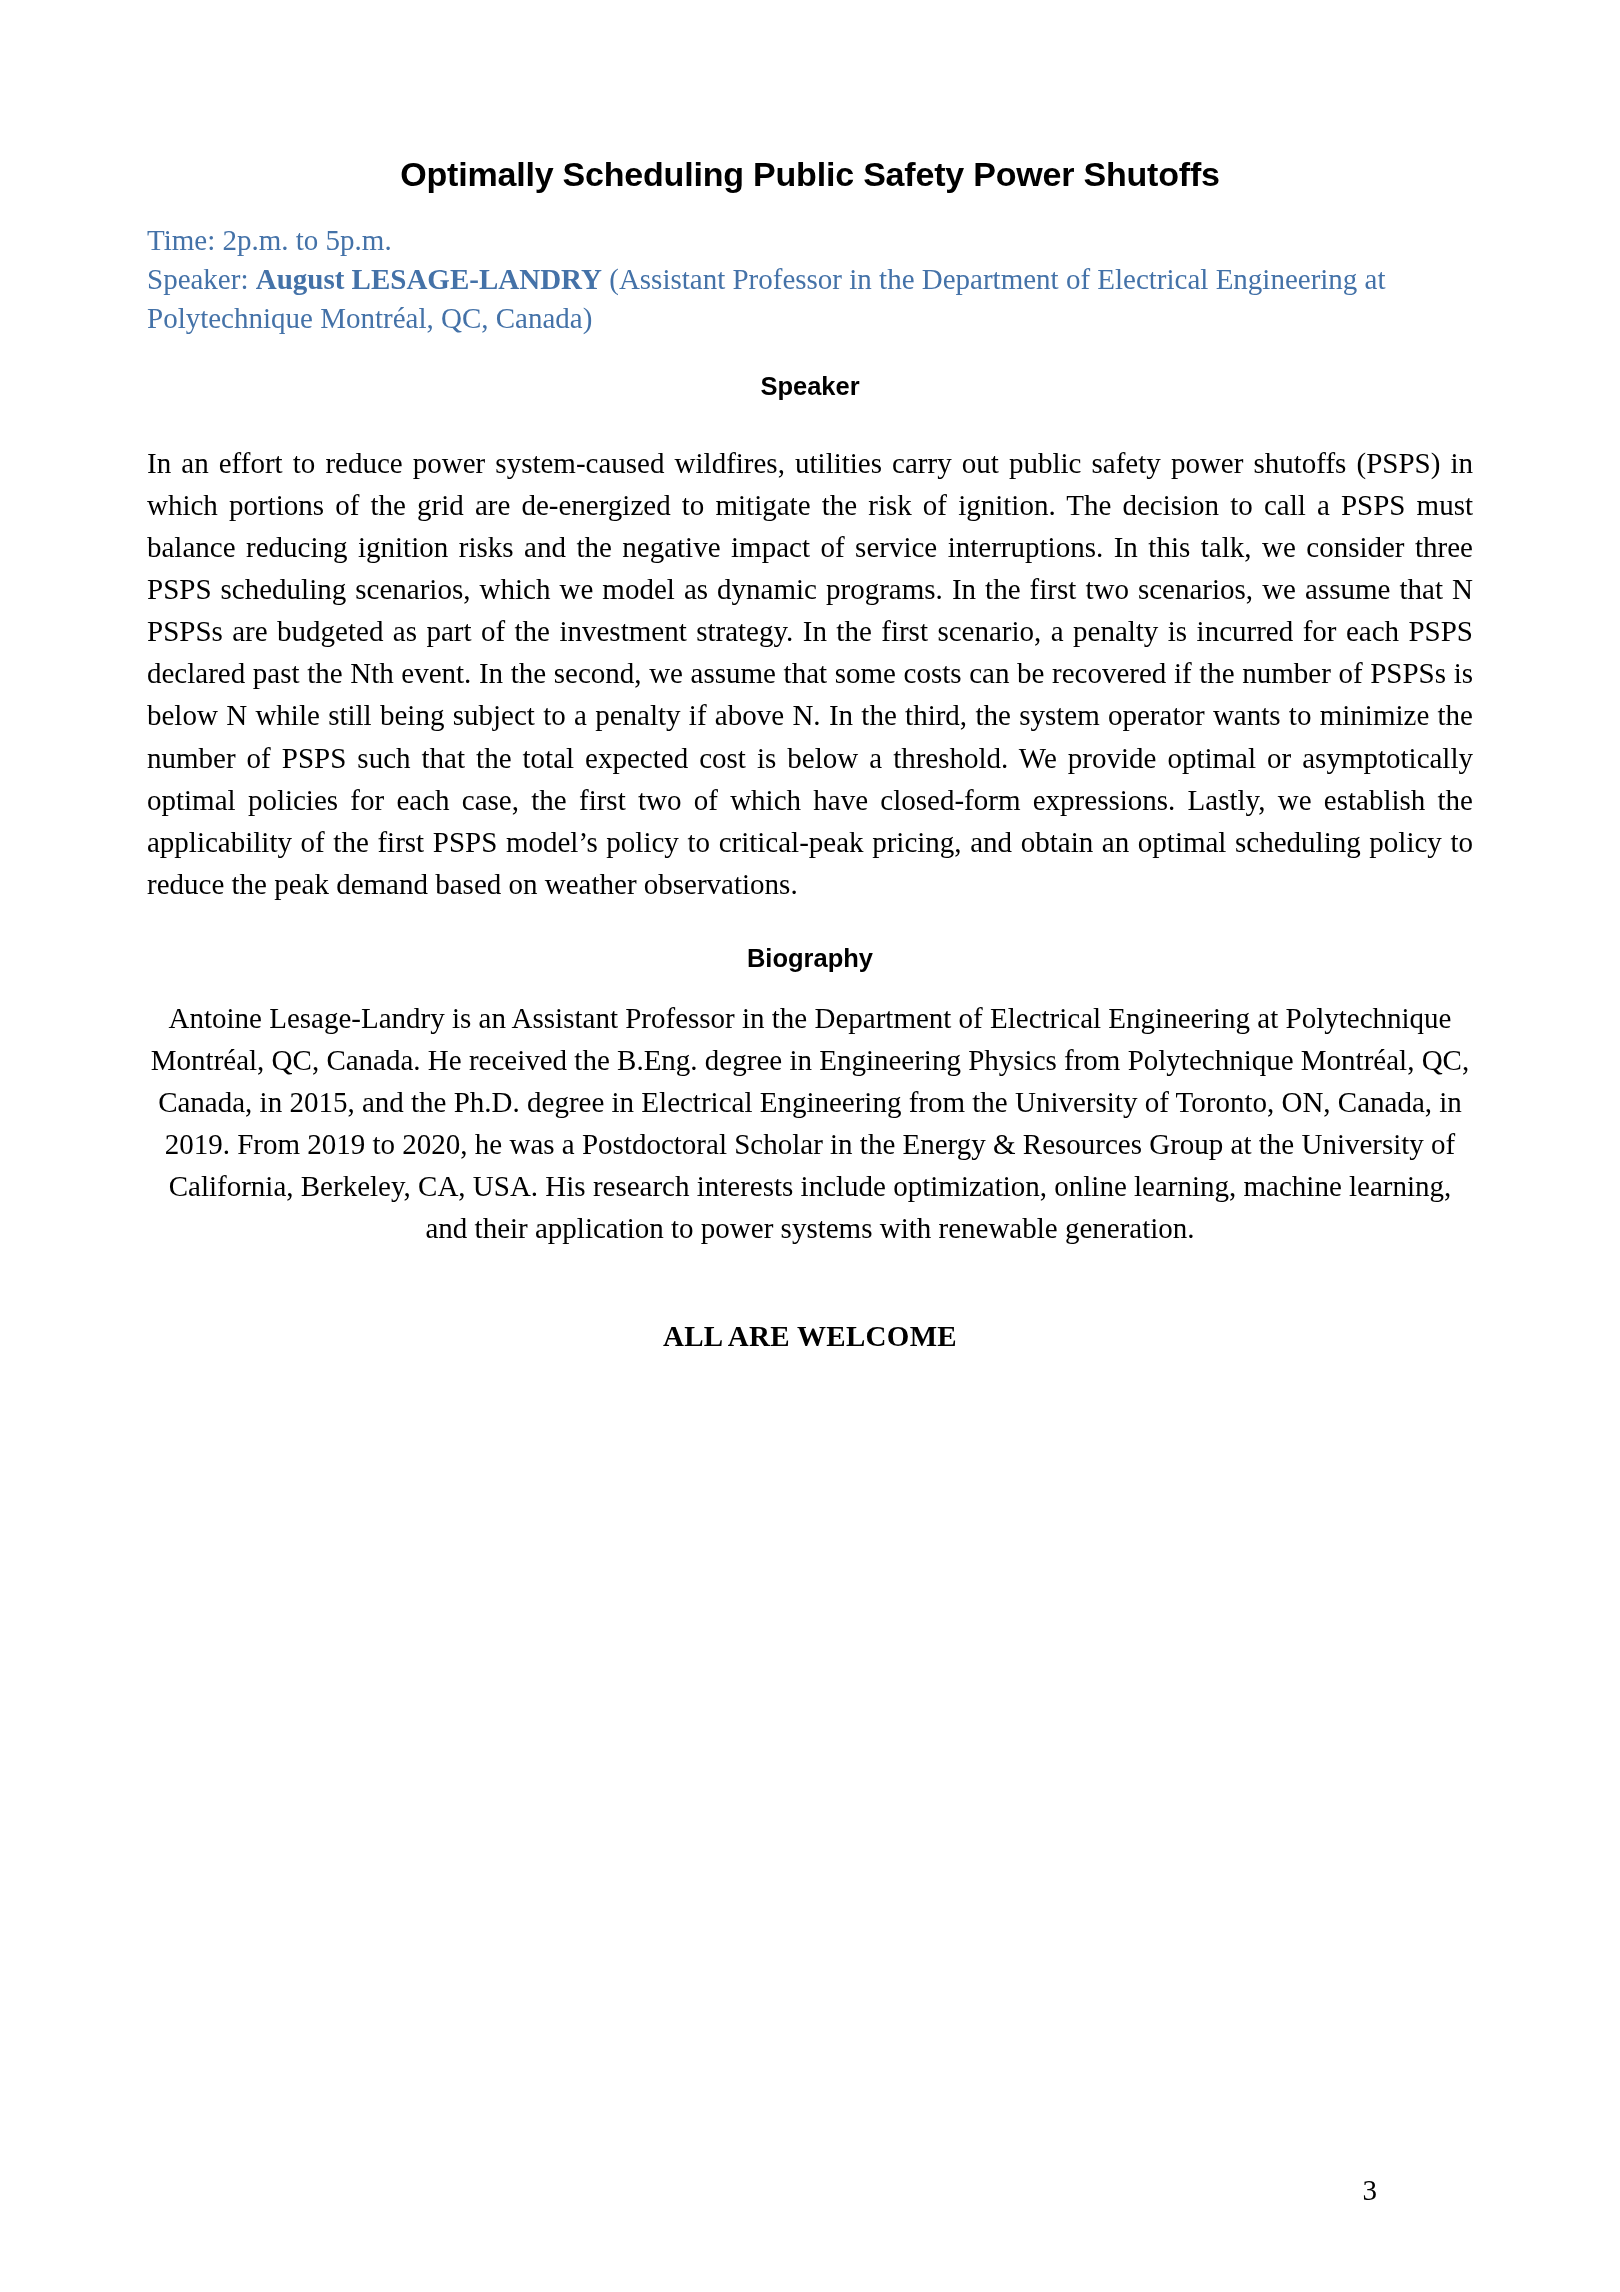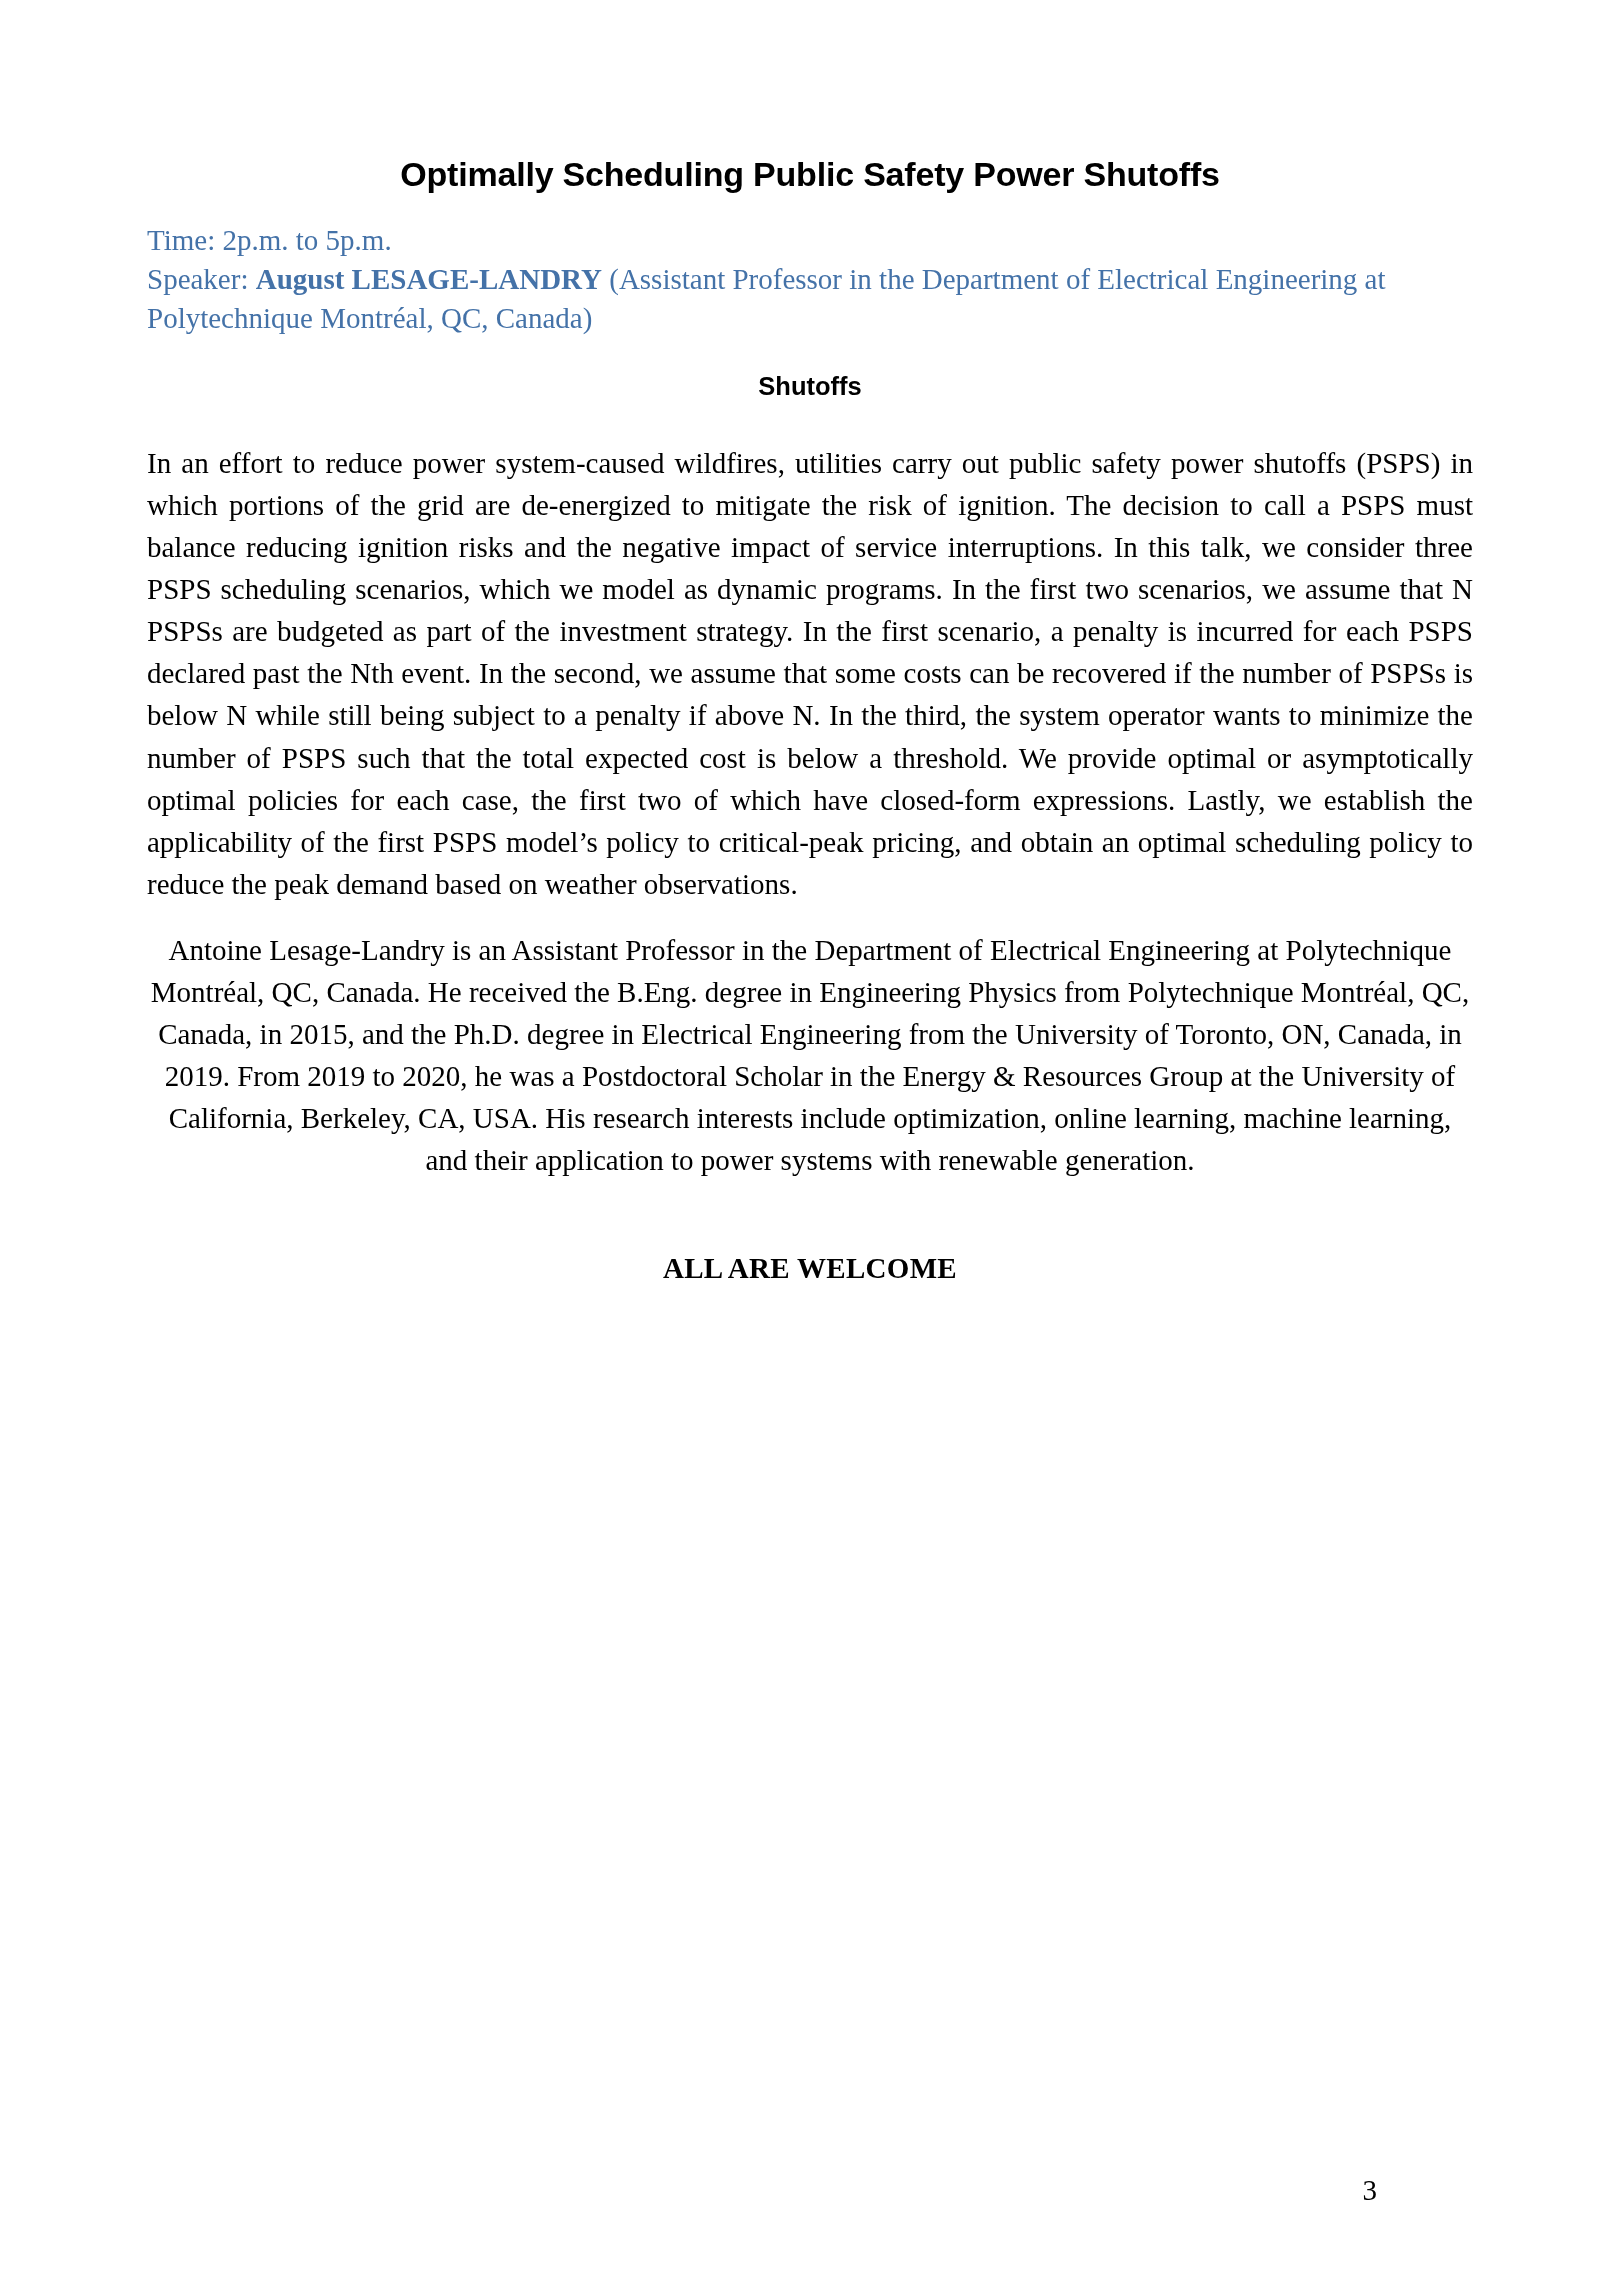--- a/index.html
+++ b/index.html
@@ -126,7 +126,7 @@
       <span><span>Speaker: </span><span class="speaker-name">August LESAGE-LANDRY</span><span> (Assistant Professor in the Department of Electrical Engineering at Polytechnique Montréal, QC, Canada)</span></span>
     </div>
 
-    <h2 class="section-heading heading-abstract">Shutoffs</h2>
+    <h2 class="section-heading heading-abstract">Speaker</h2>
 
     <p class="body-para abstract-body">In an effort to reduce power system-caused wildfires, utilities carry out public safety power shutoffs (PSPS) in which portions of the grid are de-energized to mitigate the risk of ignition. The decision to call a PSPS must balance reducing ignition risks and the negative impact of service interruptions. In this talk, we consider three PSPS scheduling scenarios, which we model as dynamic programs. In the first two scenarios, we assume that N PSPSs are budgeted as part of the investment strategy. In the first scenario, a penalty is incurred for each PSPS declared past the Nth event. In the second, we assume that some costs can be recovered if the number of PSPSs is below N while still being subject to a penalty if above N. In the third, the system operator wants to minimize the number of PSPS such that the total expected cost is below a threshold. We provide optimal or asymptotically optimal policies for each case, the first two of which have closed-form expressions. Lastly, we establish the applicability of the first PSPS model’s policy to critical-peak pricing, and obtain an optimal scheduling policy to reduce the peak demand based on weather observations.</p>
 

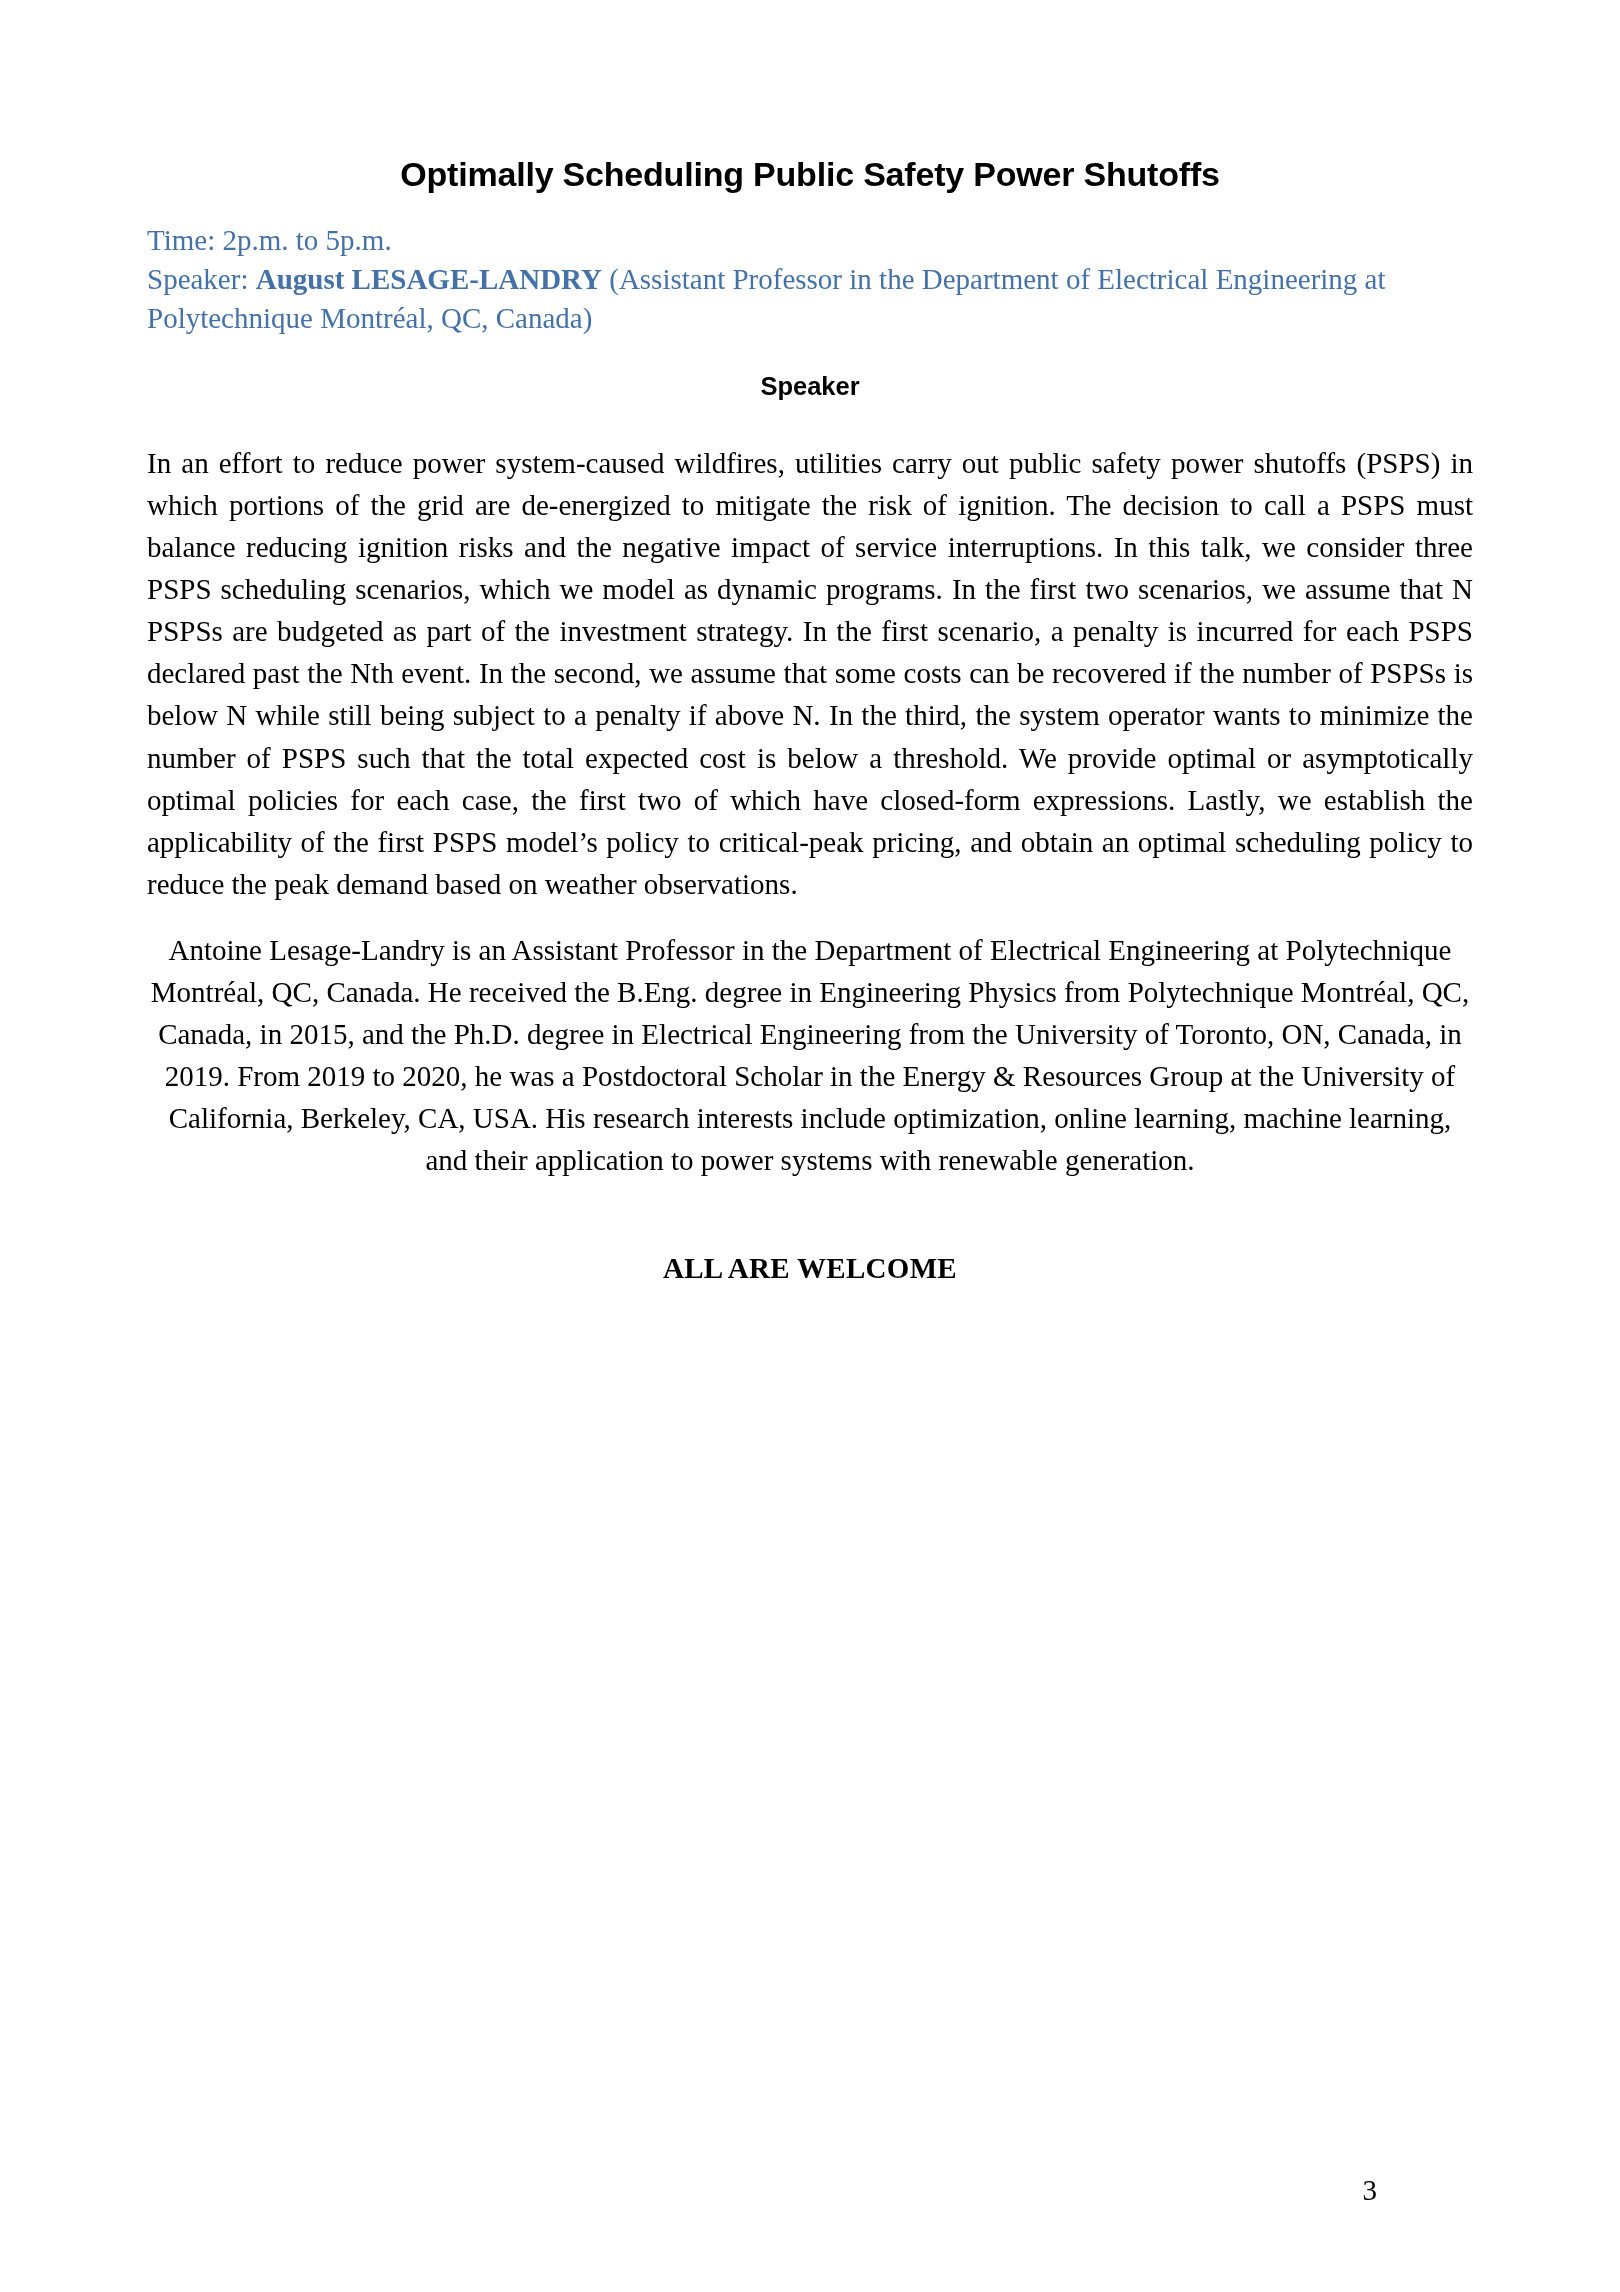--- a/index.html
+++ b/index.html
@@ -130,6 +130,7 @@
 
     <p class="body-para abstract-body">In an effort to reduce power system-caused wildfires, utilities carry out public safety power shutoffs (PSPS) in which portions of the grid are de-energized to mitigate the risk of ignition. The decision to call a PSPS must balance reducing ignition risks and the negative impact of service interruptions. In this talk, we consider three PSPS scheduling scenarios, which we model as dynamic programs. In the first two scenarios, we assume that N PSPSs are budgeted as part of the investment strategy. In the first scenario, a penalty is incurred for each PSPS declared past the Nth event. In the second, we assume that some costs can be recovered if the number of PSPSs is below N while still being subject to a penalty if above N. In the third, the system operator wants to minimize the number of PSPS such that the total expected cost is below a threshold. We provide optimal or asymptotically optimal policies for each case, the first two of which have closed-form expressions. Lastly, we establish the applicability of the first PSPS model’s policy to critical-peak pricing, and obtain an optimal scheduling policy to reduce the peak demand based on weather observations.</p>
 
+    <h2 class="section-heading heading-biography">Biography</h2>
 
     <p class="body-para biography-body">Antoine Lesage-Landry is an Assistant Professor in the Department of Electrical Engineering at Polytechnique Montréal, QC, Canada. He received the B.Eng. degree in Engineering Physics from Polytechnique Montréal, QC, Canada, in 2015, and the Ph.D. degree in Electrical Engineering from the University of Toronto, ON, Canada, in 2019. From 2019 to 2020, he was a Postdoctoral Scholar in the Energy &amp; Resources Group at the University of California, Berkeley, CA, USA. His research interests include optimization, online learning, machine learning, and their application to power systems with renewable generation.</p>
 

